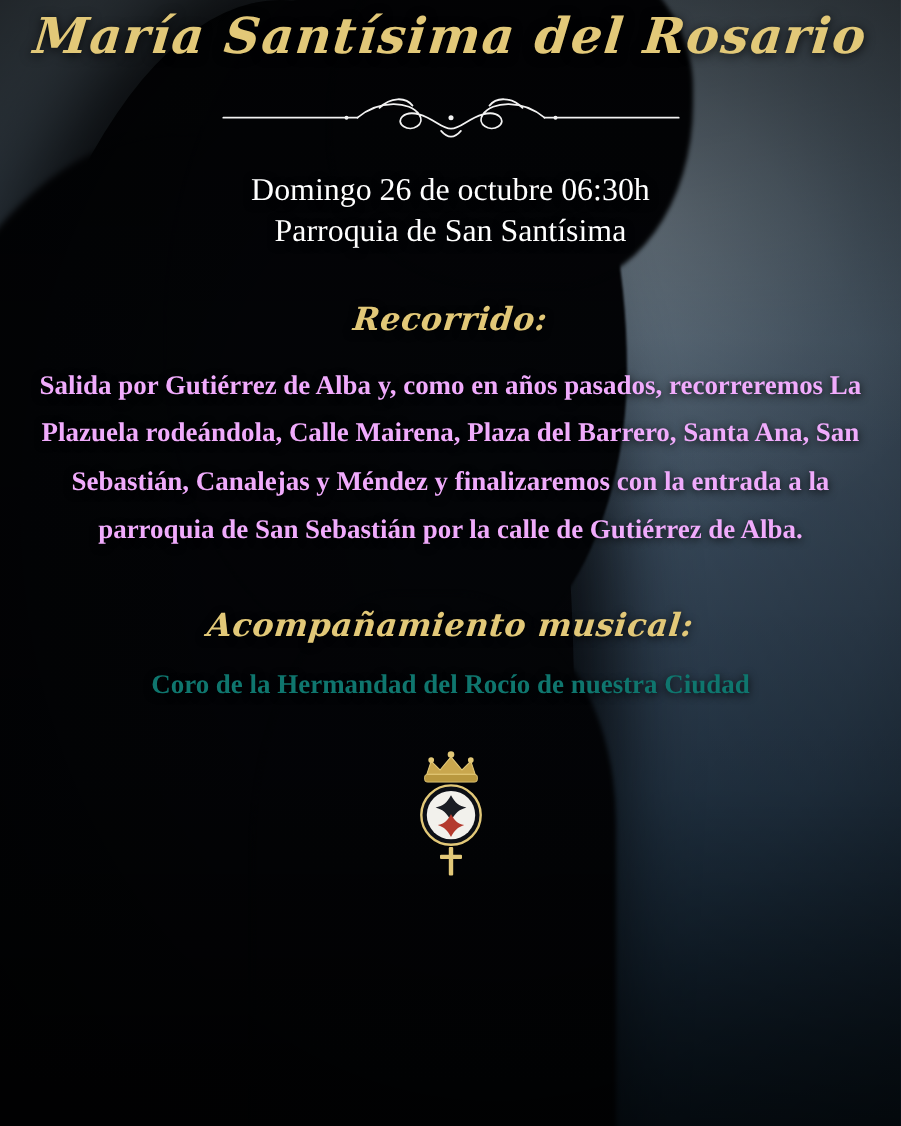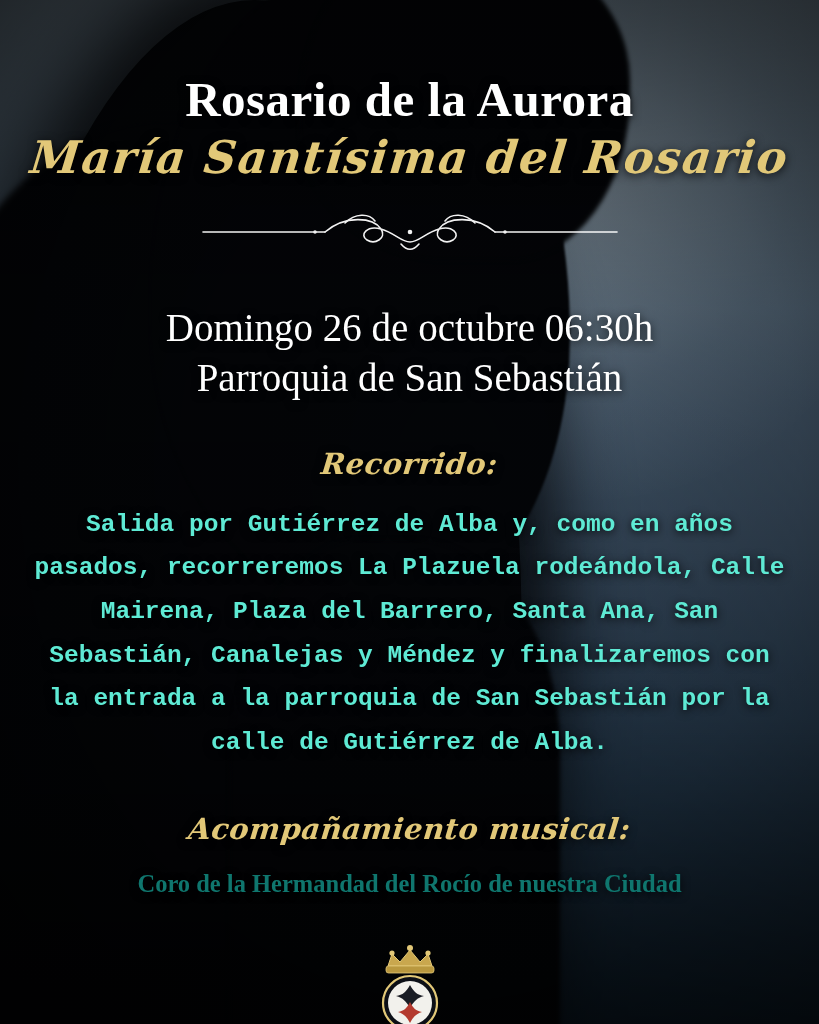--- a/index.html
+++ b/index.html
@@ -229,7 +229,6 @@
 
   <div class="content">
 
-    <h1 class="title-main">Rosario de la Aurora</h1>
 
     <h2 class="title-script">María Santísima del Rosario</h2>
 

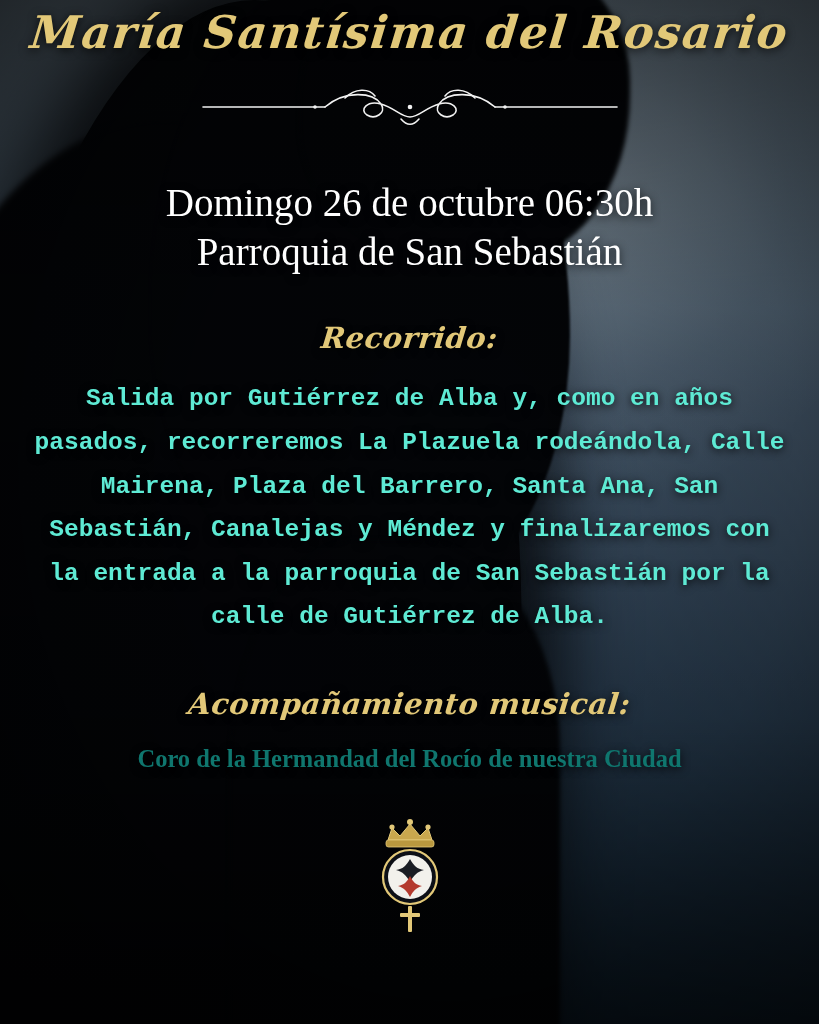--- a/index.html
+++ b/index.html
@@ -150,8 +150,8 @@
   }
 
   .when {
-    margin: 44px 0 0 0;
-    font-size: 39px;
+    margin: 20px 0 0 0;
+    font-size: 29px;
     font-weight: 400;
     line-height: 1.28;
     color: #ffffff;

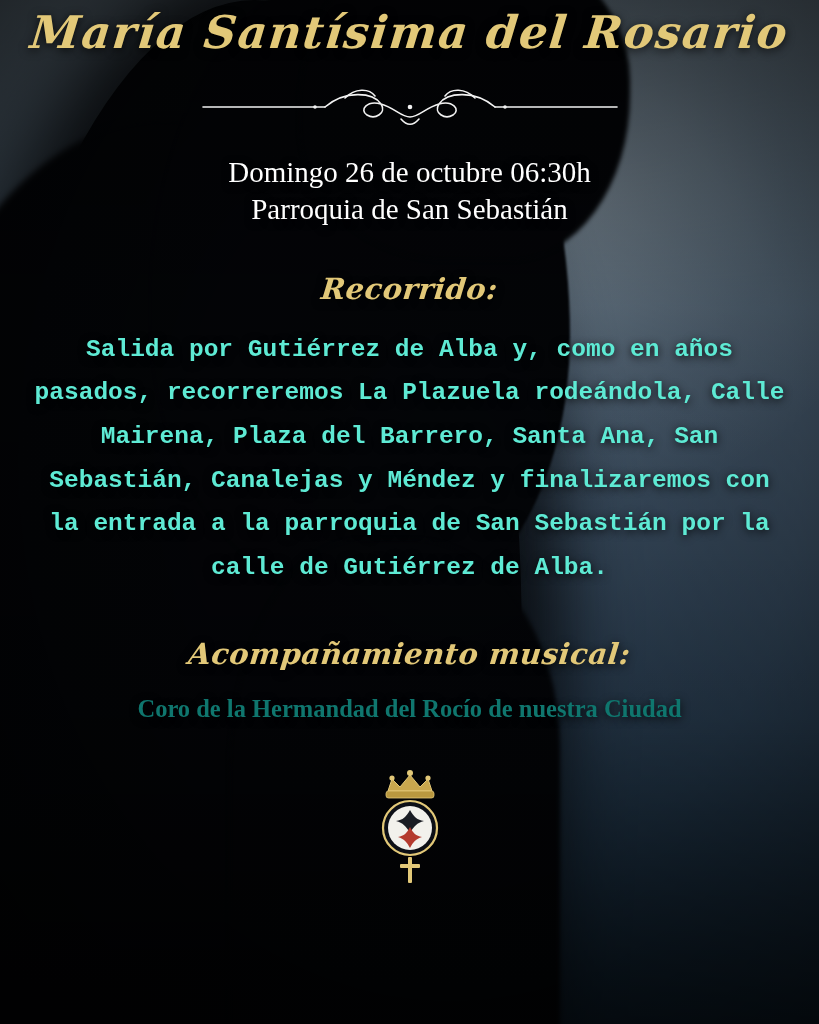--- a/index.html
+++ b/index.html
@@ -249,7 +249,7 @@
 
     <p class="when">
       <span>Domingo 26 de octubre 06:30h</span>
-      <span class="line2">Parroquia de San Sebastián</span>
+      <span class="line2">Parroquia de San Santísima</span>
     </p>
 
     <h3 class="section-heading">Recorrido:</h3>

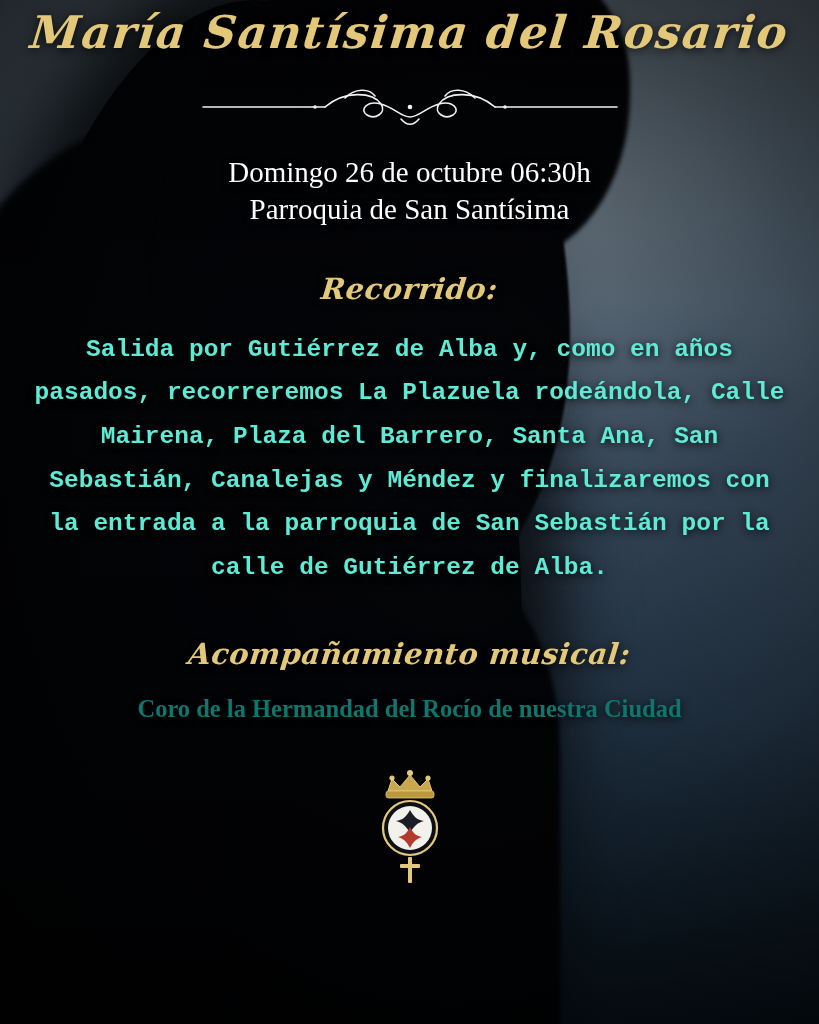--- a/index.html
+++ b/index.html
@@ -178,9 +178,8 @@
     font-weight: 700;
     font-size: 24.5px;
     line-height: 1.78;
-    color: #5eead4;
+    color: #f0abfc;
     text-shadow: 0 2px 8px rgba(0,0,0,0.85);
-    font-family: Liberation Mono, monospace;
   }
 
   .music-heading {

